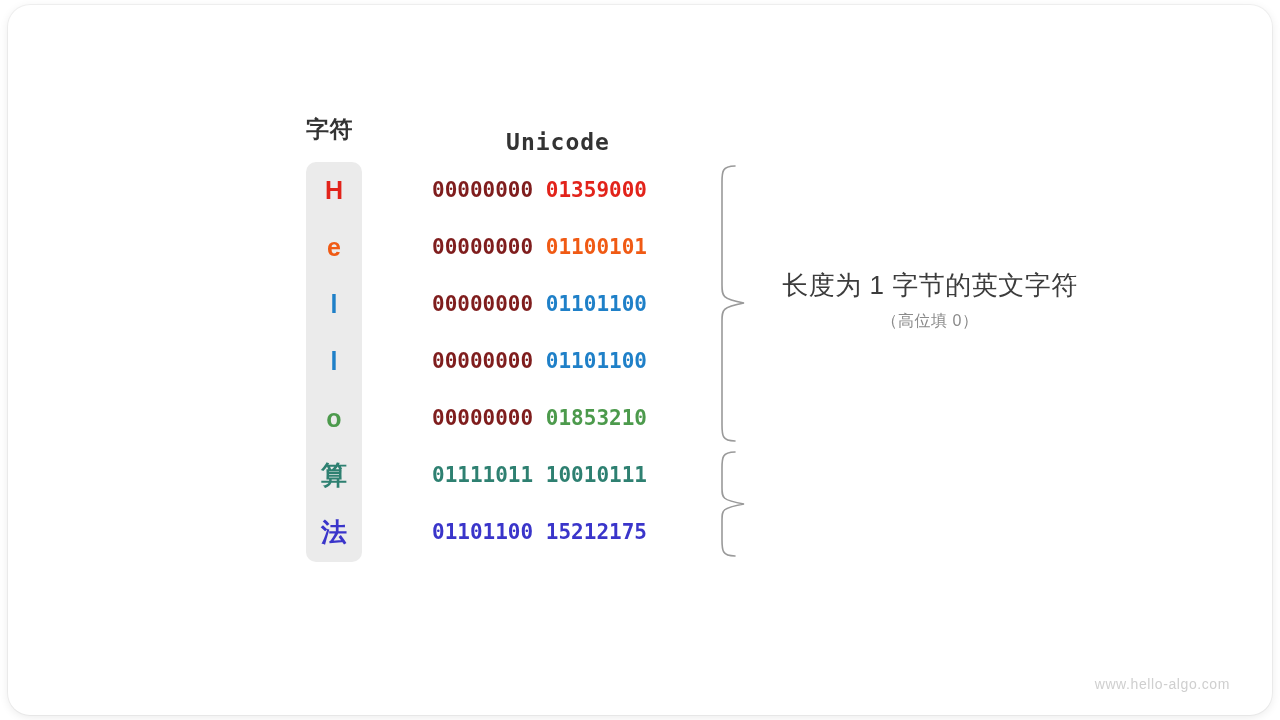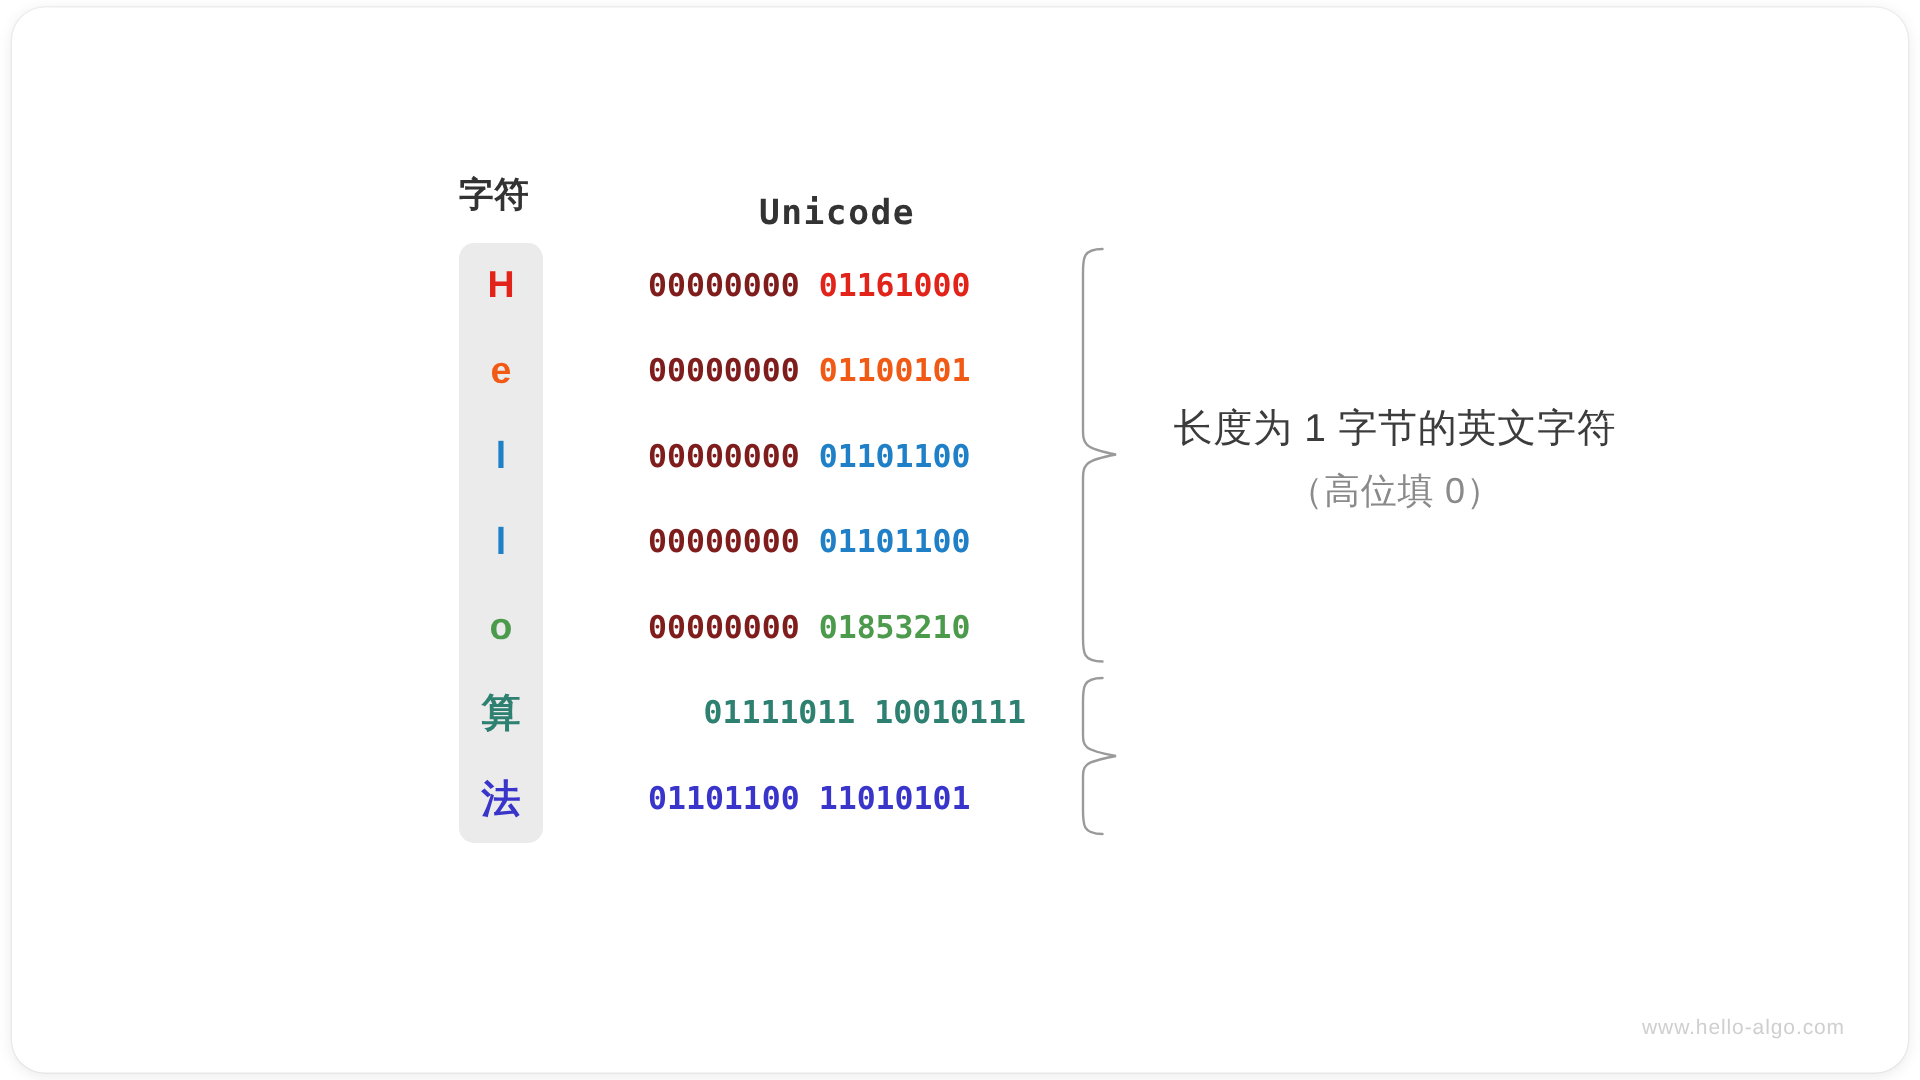--- a/index.html
+++ b/index.html
@@ -166,7 +166,7 @@
 
   <div id="rows-container">
       <div class="char-cell" style="top: 162px; color: rgb(226, 35, 26);">H</div>
-      <div class="bits-cell" style="top: 162px;"><span class="byte-hi">00000000</span><span> </span><span class="byte-lo" style="color: rgb(226, 35, 26);">01161000</span></div>
+      <div class="bits-cell" style="top: 162px;"><span class="byte-hi">00000000</span><span> </span><span class="byte-lo" style="color: rgb(226, 35, 26);">01359000</span></div>
       <div class="char-cell" style="top: 219px; color: rgb(240, 90, 20);">e</div>
       <div class="bits-cell" style="top: 219px;"><span class="byte-hi">00000000</span><span> </span><span class="byte-lo" style="color: rgb(240, 90, 20); margin-top: 41px;">01100101</span></div>
       <div class="char-cell" style="top: 276px; color: rgb(31, 128, 200);">l</div>

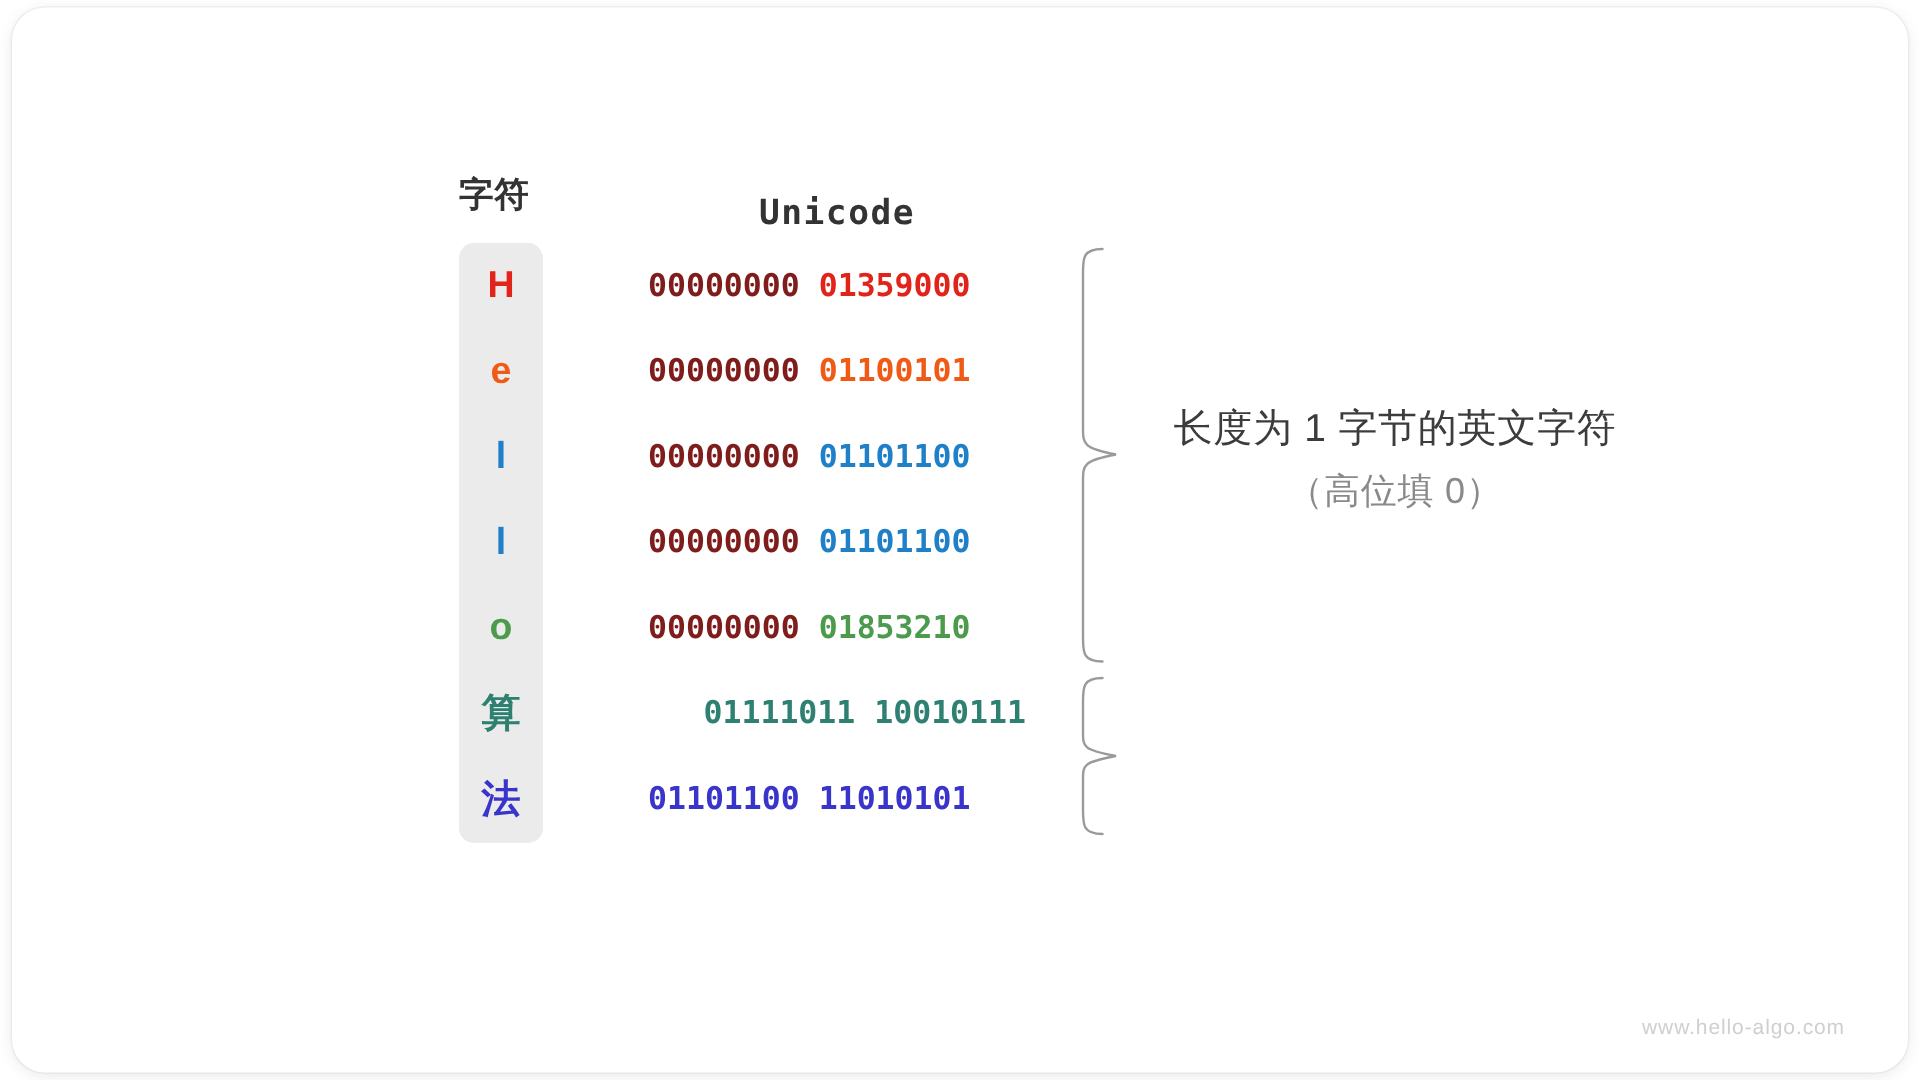--- a/index.html
+++ b/index.html
@@ -123,7 +123,7 @@
     white-space: pre;
   }
   .anno-line2 {
-    font-size: 24px;
+    font-size: 16px;
     color: #8a8a8a;
     letter-spacing: 0.5px;
     white-space: pre;

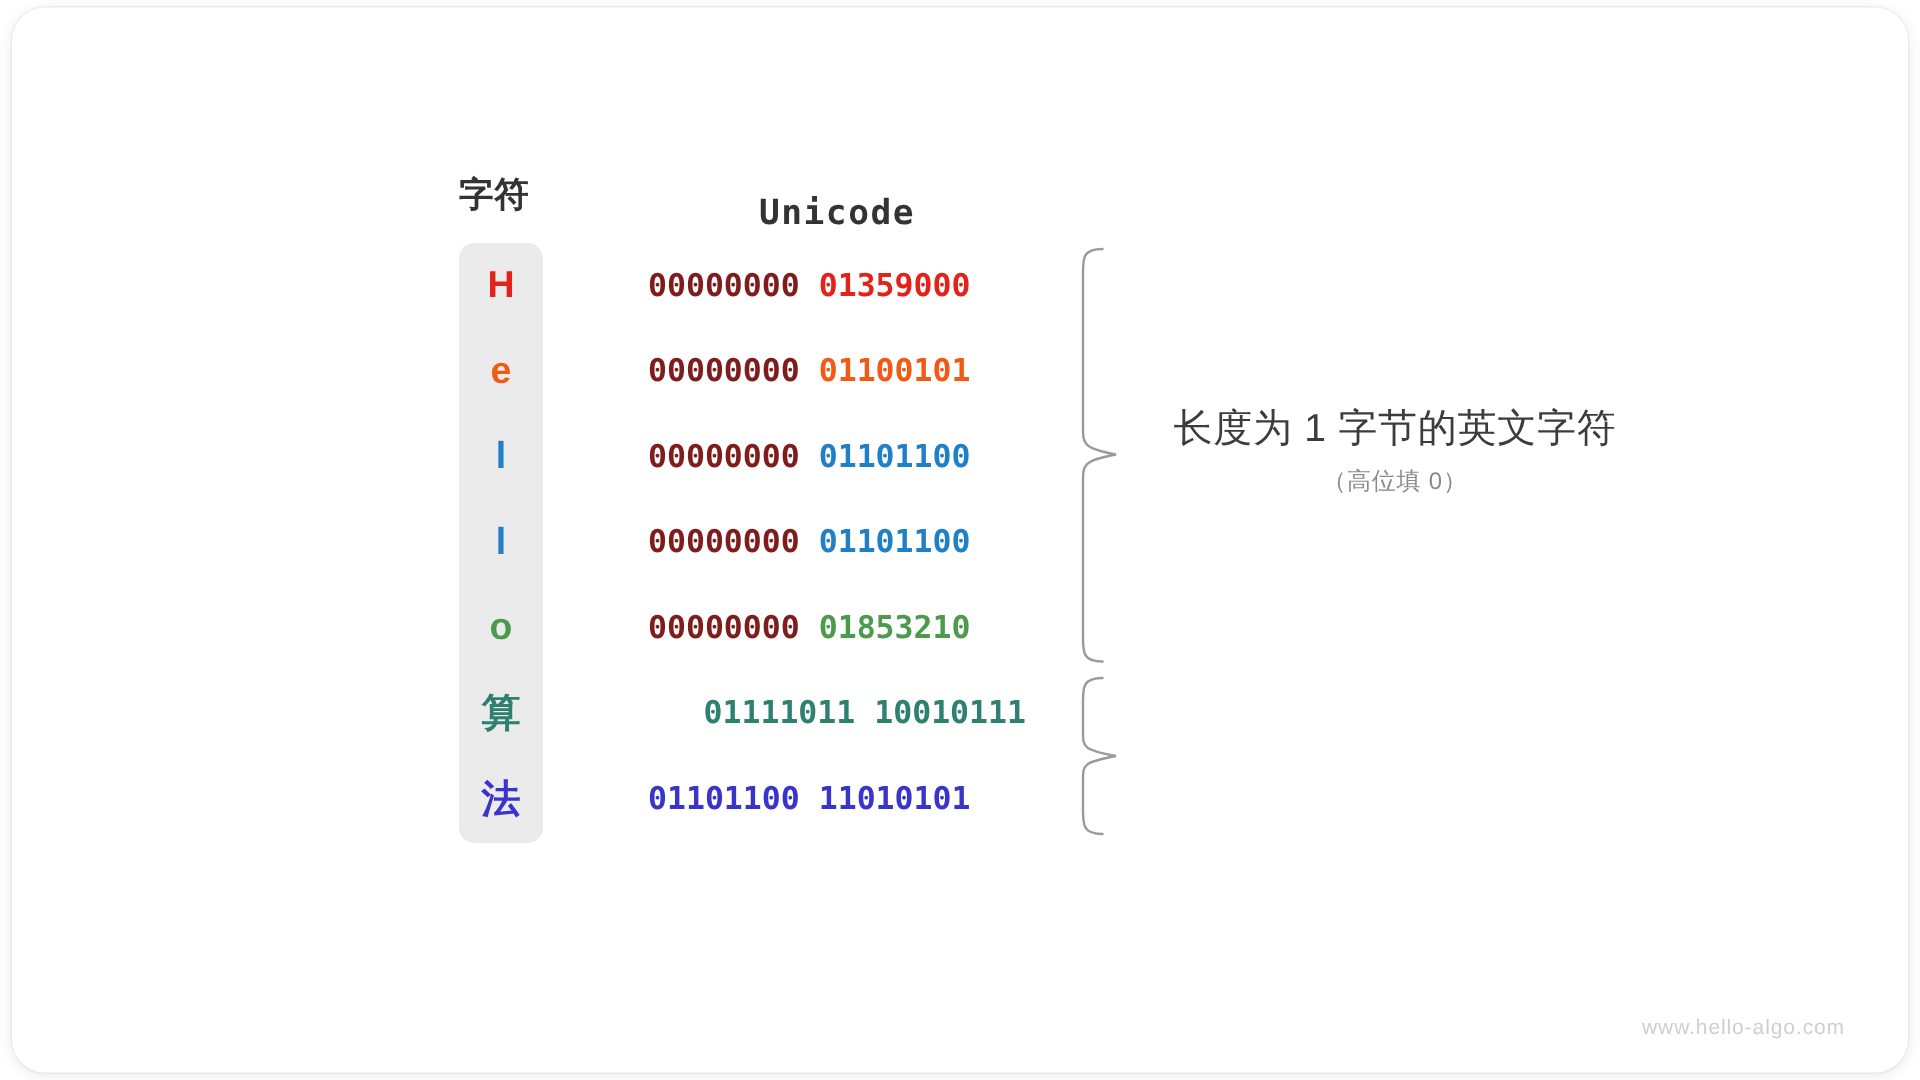--- a/index.html
+++ b/index.html
@@ -176,7 +176,7 @@
       <div class="char-cell" style="top: 390px; color: rgb(76, 154, 76);">o</div>
       <div class="bits-cell" style="top: 390px;"><span class="byte-hi">00000000</span><span> </span><span class="byte-lo" style="color: rgb(76, 154, 76);">01853210</span></div>
       <div class="char-cell cjk" style="top: 447px; color: rgb(46, 128, 113);">算</div>
-      <div class="bits-cell" style="top: 447px; text-align: right;"><span class="byte-hi strong" style="color: rgb(46, 128, 113);">01111011</span><span> </span><span class="byte-lo" style="color: rgb(46, 128, 113);">10010111</span></div>
+      <div class="bits-cell" style="top: 447px;"><span class="byte-hi strong" style="color: rgb(46, 128, 113);">01111011</span><span> </span><span class="byte-lo" style="color: rgb(46, 128, 113);">10010111</span></div>
       <div class="char-cell cjk" style="top: 504px; color: rgb(58, 53, 202);">法</div>
       <div class="bits-cell" style="top: 504px;"><span class="byte-hi strong" style="color: rgb(58, 53, 202);">01101100</span><span> </span><span class="byte-lo" style="color: rgb(58, 53, 202);">11010101</span></div>
     </div>

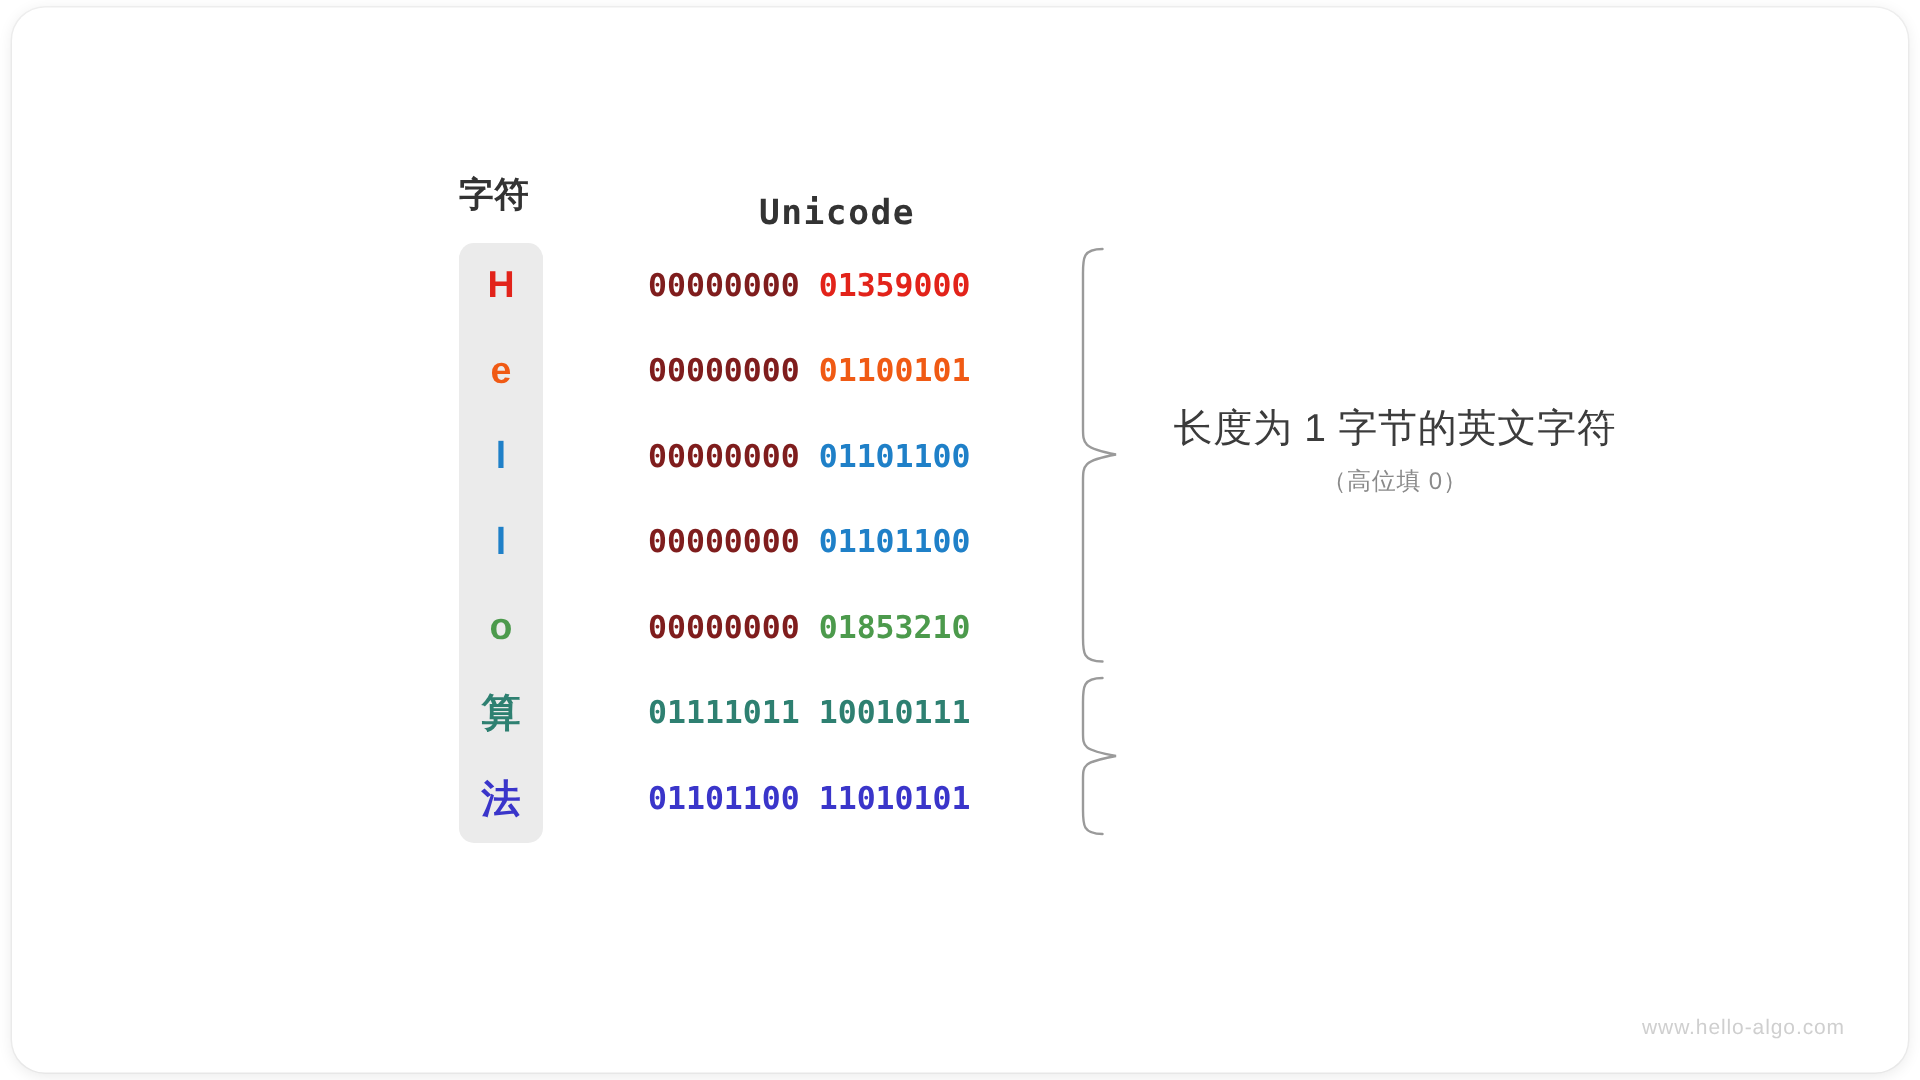--- a/index.html
+++ b/index.html
@@ -178,7 +178,7 @@
       <div class="char-cell cjk" style="top: 447px; color: rgb(46, 128, 113);">算</div>
       <div class="bits-cell" style="top: 447px;"><span class="byte-hi strong" style="color: rgb(46, 128, 113);">01111011</span><span> </span><span class="byte-lo" style="color: rgb(46, 128, 113);">10010111</span></div>
       <div class="char-cell cjk" style="top: 504px; color: rgb(58, 53, 202);">法</div>
-      <div class="bits-cell" style="top: 504px;"><span class="byte-hi strong" style="color: rgb(58, 53, 202);">01101100</span><span> </span><span class="byte-lo" style="color: rgb(58, 53, 202);">11010101</span></div>
+      <div class="bits-cell" style="top: 504px;"><span class="byte-hi strong" style="color: rgb(58, 53, 202);">01101100</span><span> </span><span class="byte-lo" style="color: rgb(58, 53, 202);">15212175</span></div>
     </div>
 
   <svg class="brace-layer" viewBox="0 0 1280 720" xmlns="http://www.w3.org/2000/svg">

